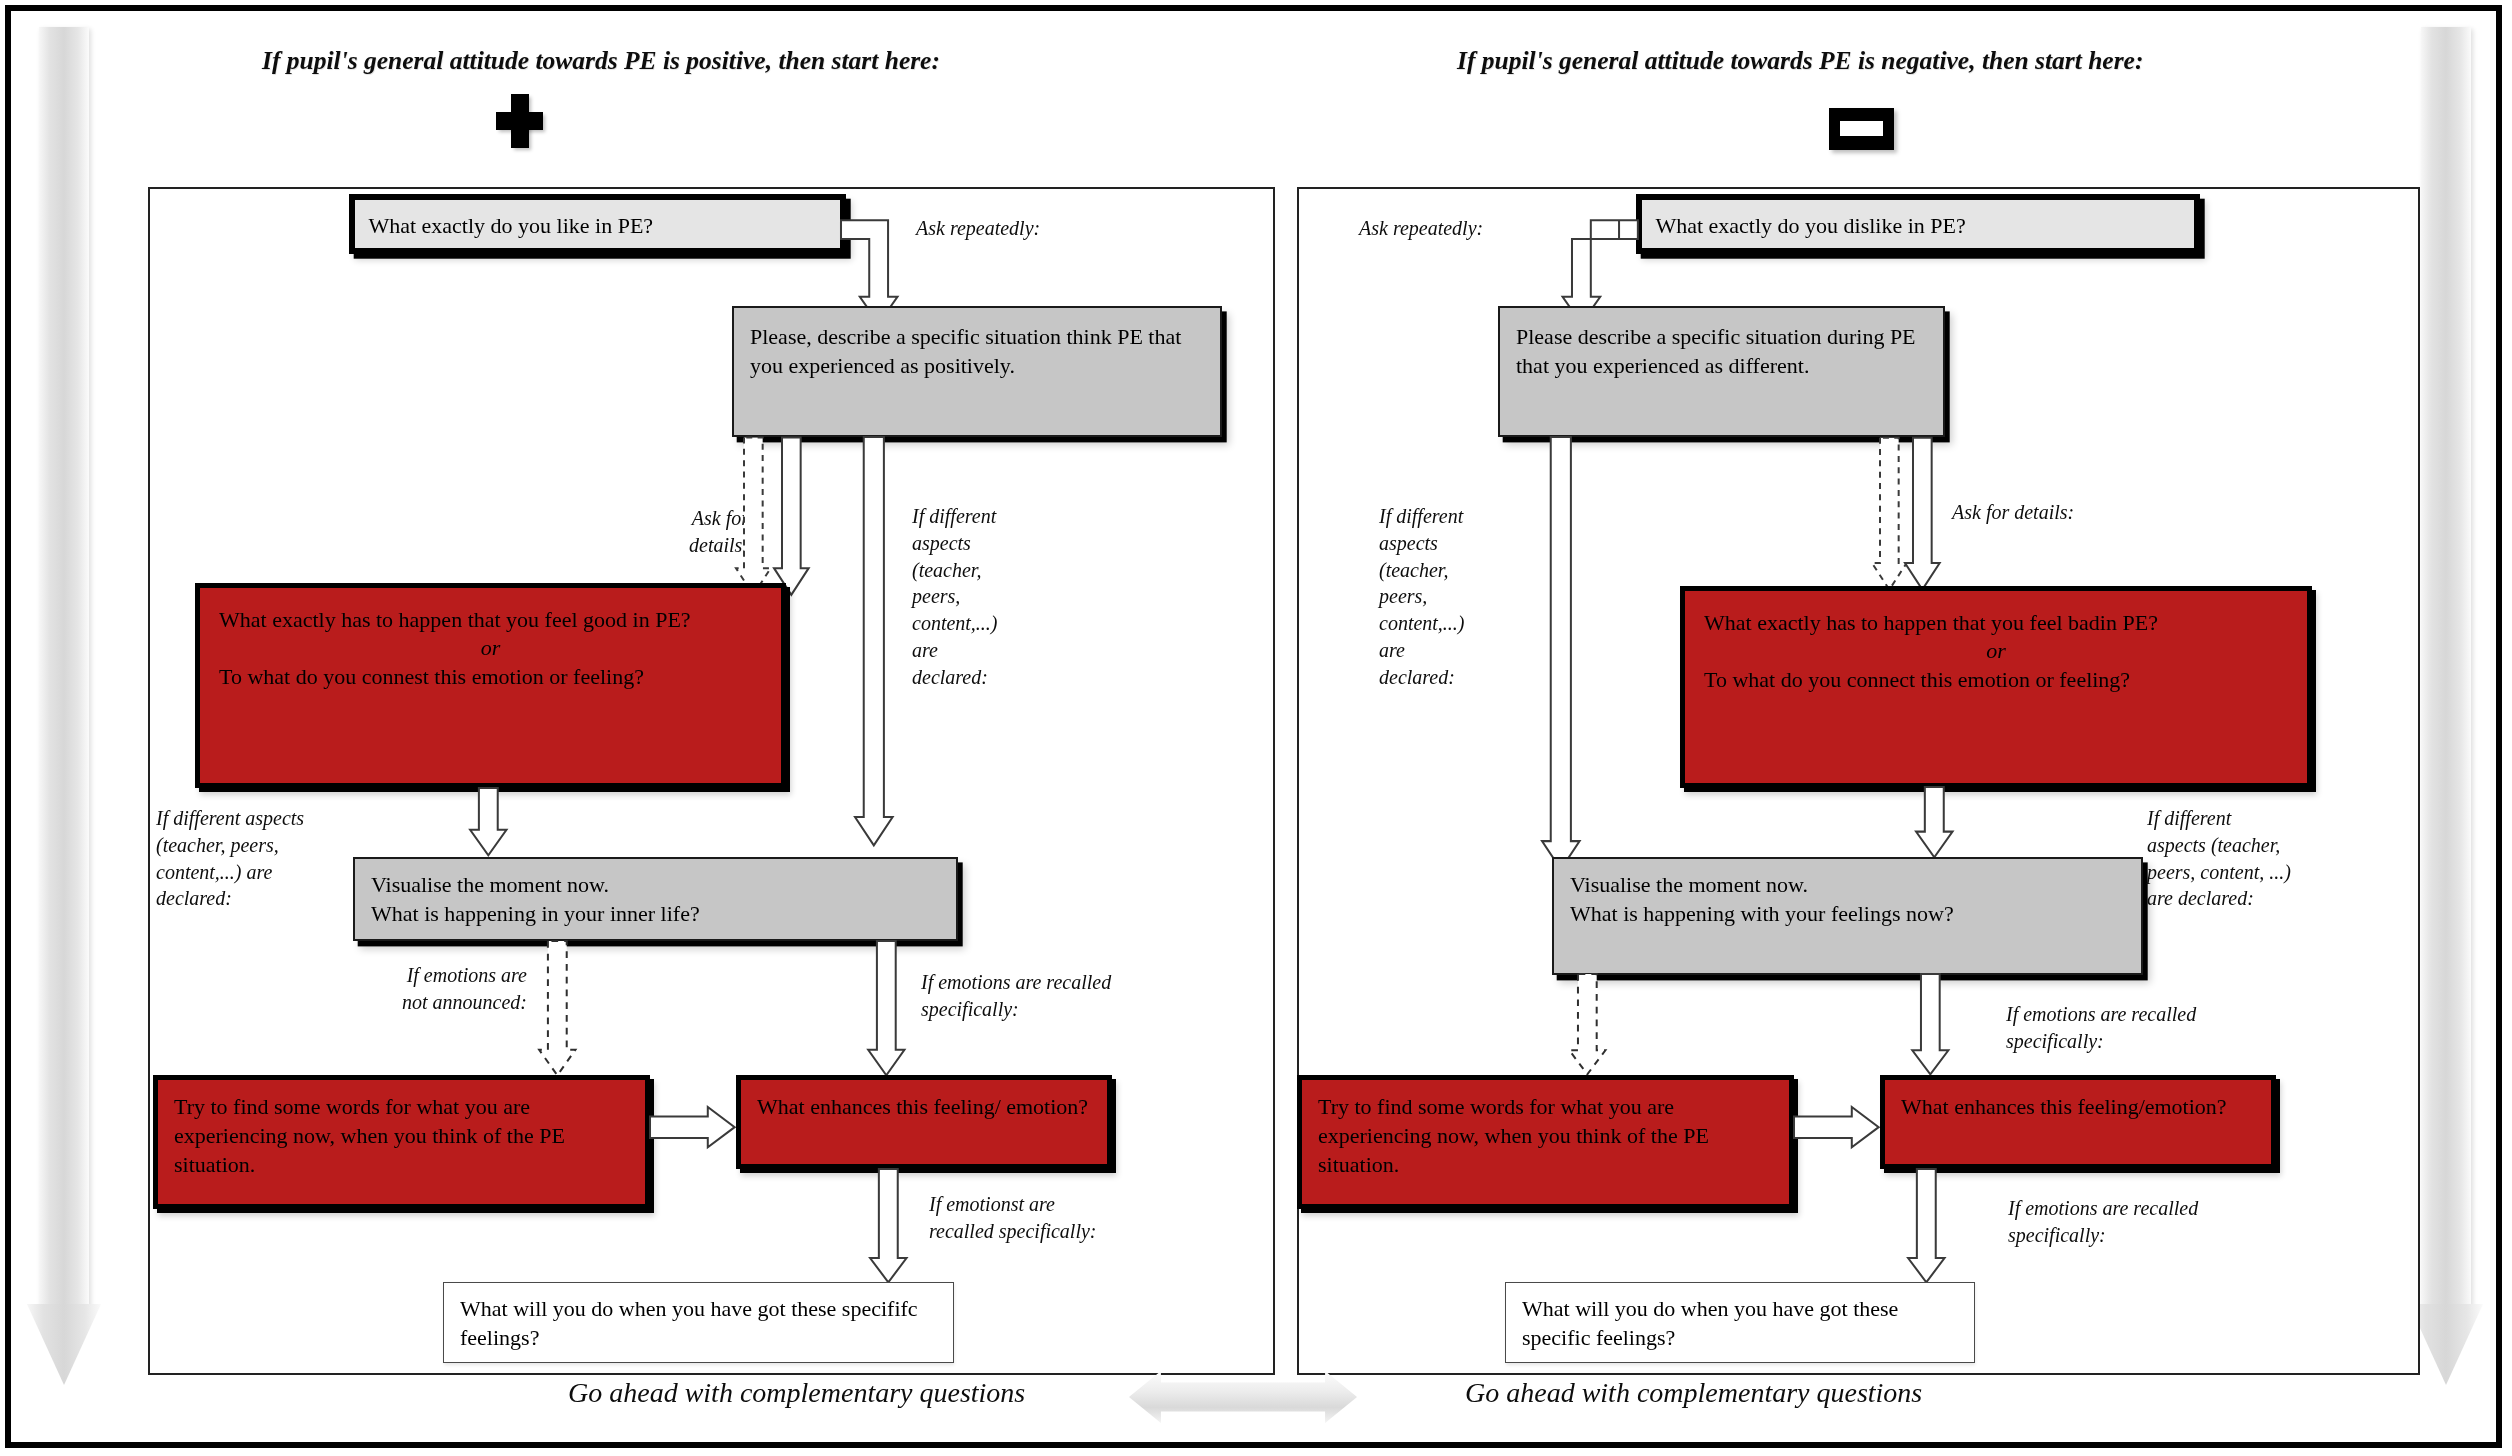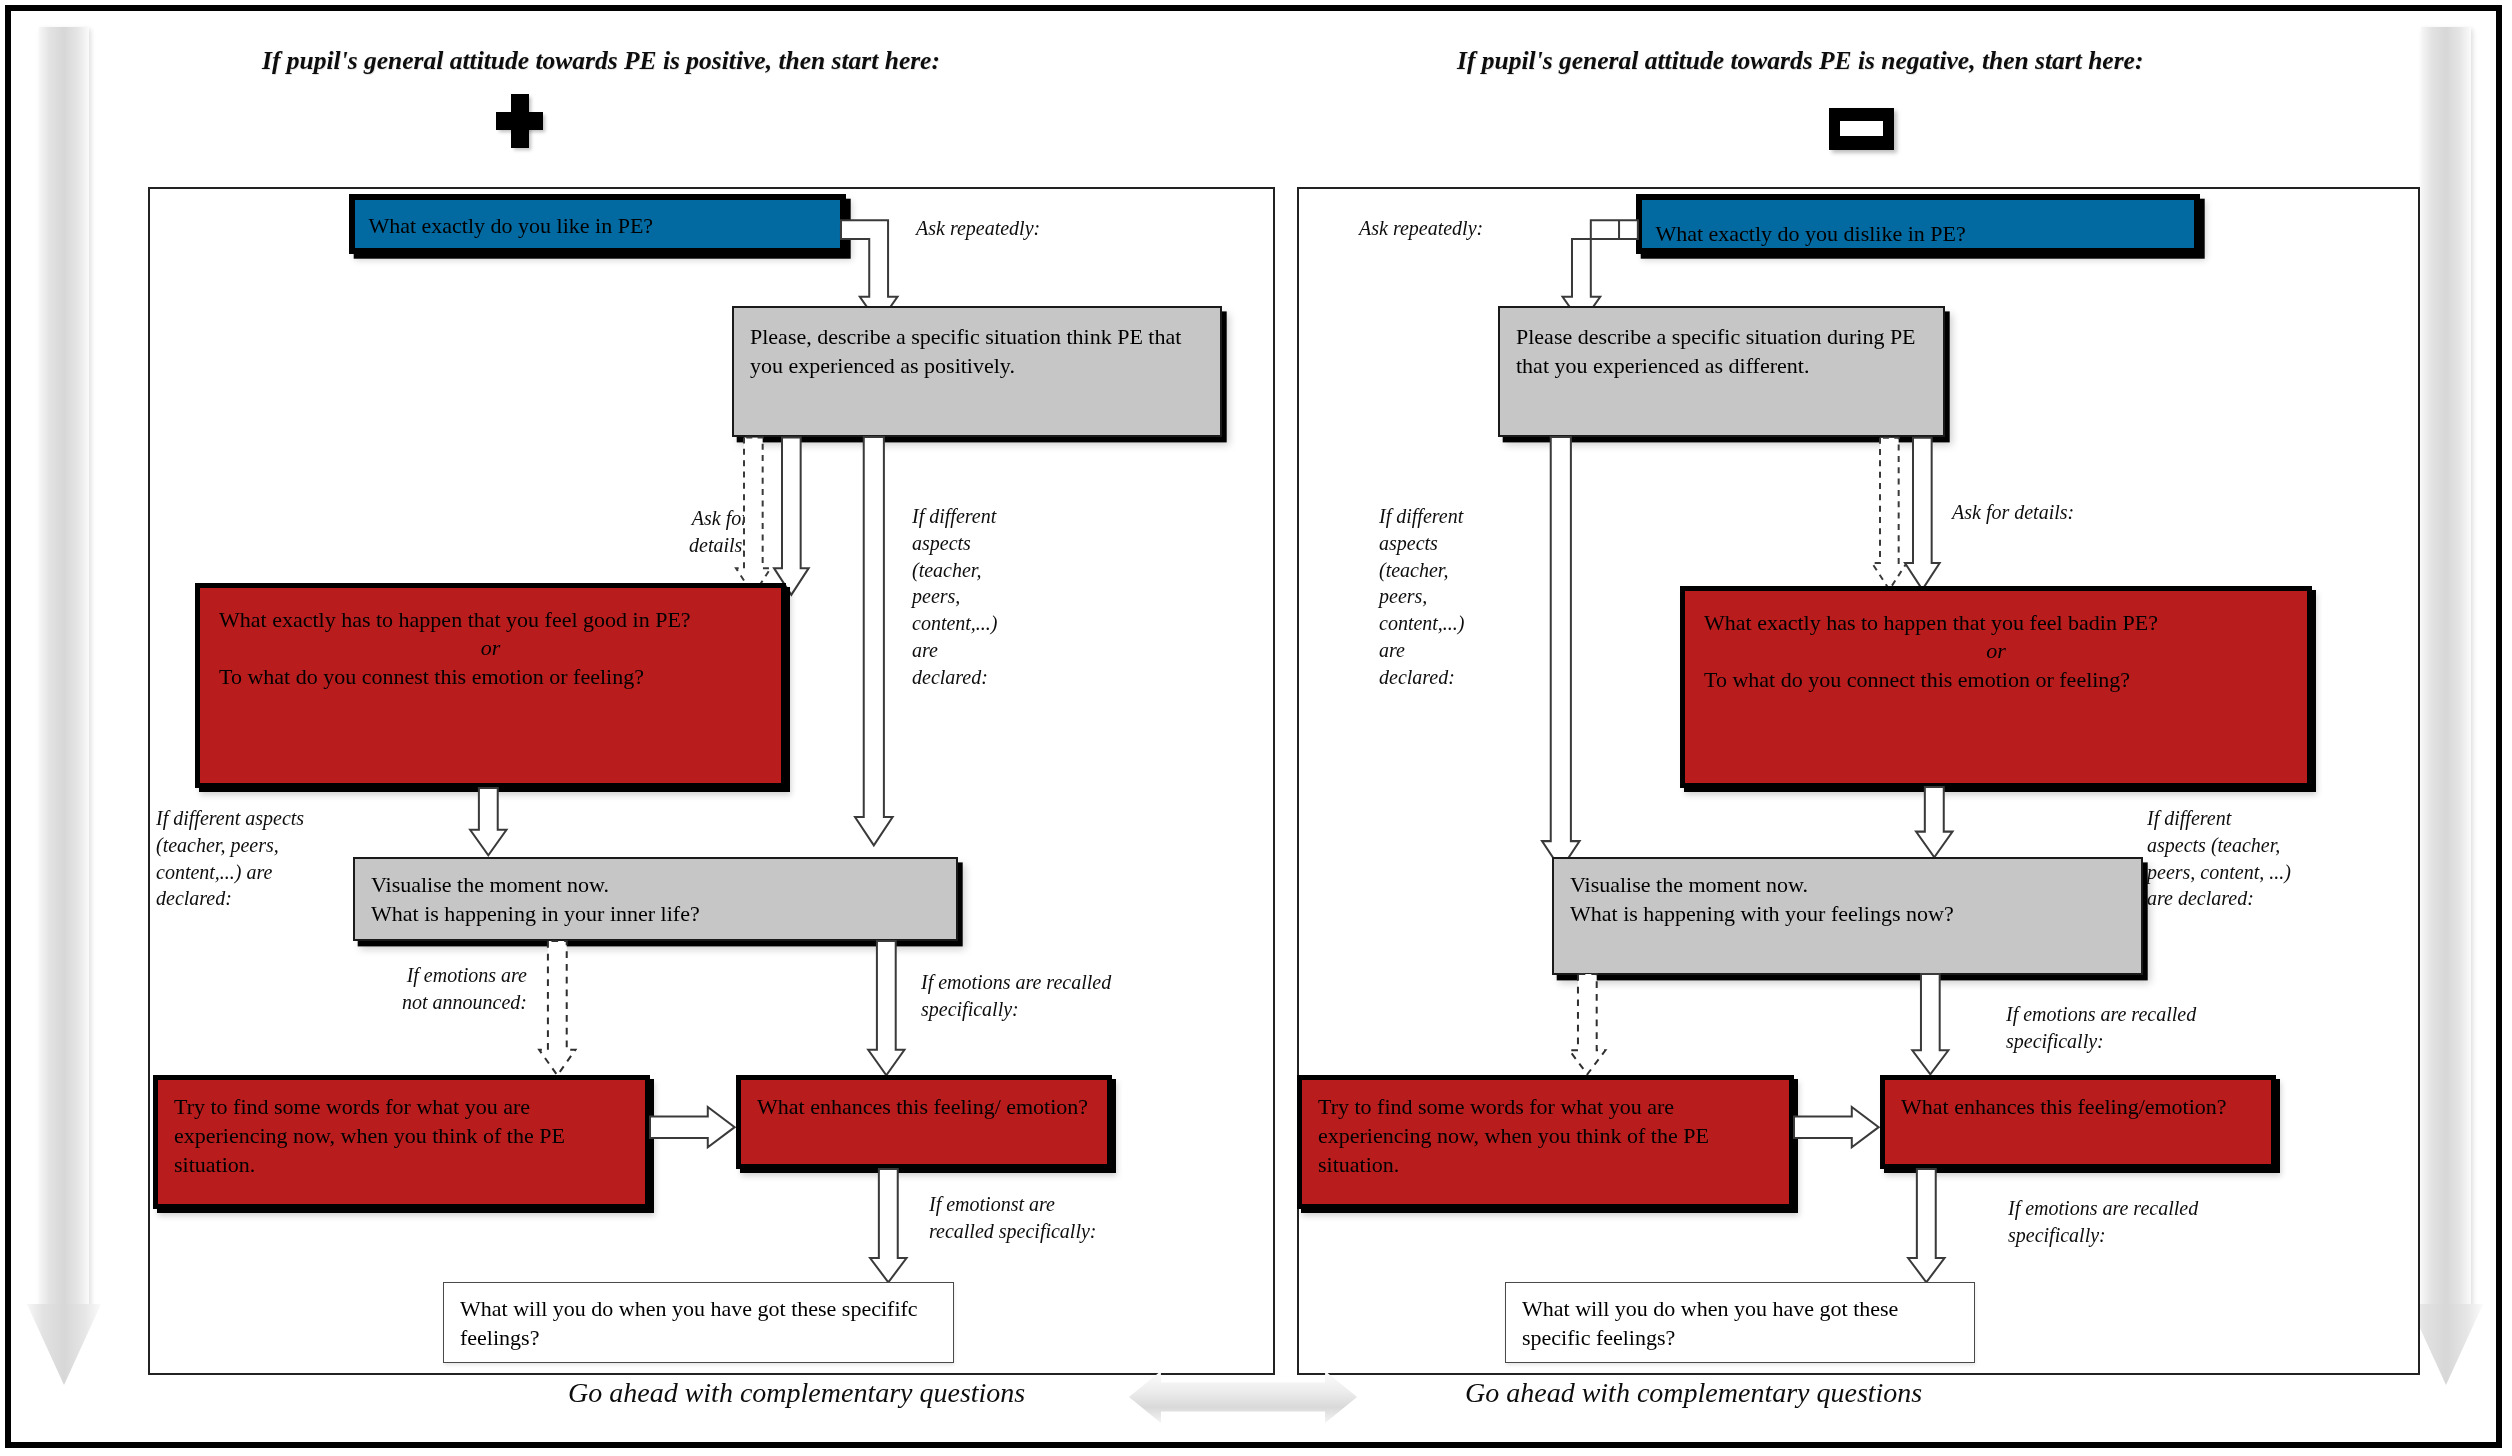--- a/index.html
+++ b/index.html
@@ -41,7 +41,7 @@
   
   .node{position:absolute;box-sizing:border-box;font-size:22px;line-height:1.30;
     color:#000;padding:9.4px 13.4px;}
-  .node.heavy{border:6px solid #000;background:#0369a1;
+  .node.heavy{border:6px solid #000;background:#e5e5e5;
     box-shadow:4.7px 4.7px 0 0 #000, 6px 7.4px 6.7px rgba(0,0,0,.18);}
   .node.heavy2{border:5.4px solid #000;background:#b91c1c;
     box-shadow:4px 4px 0 0 #000, 5.4px 6.7px 6px rgba(0,0,0,.18);}

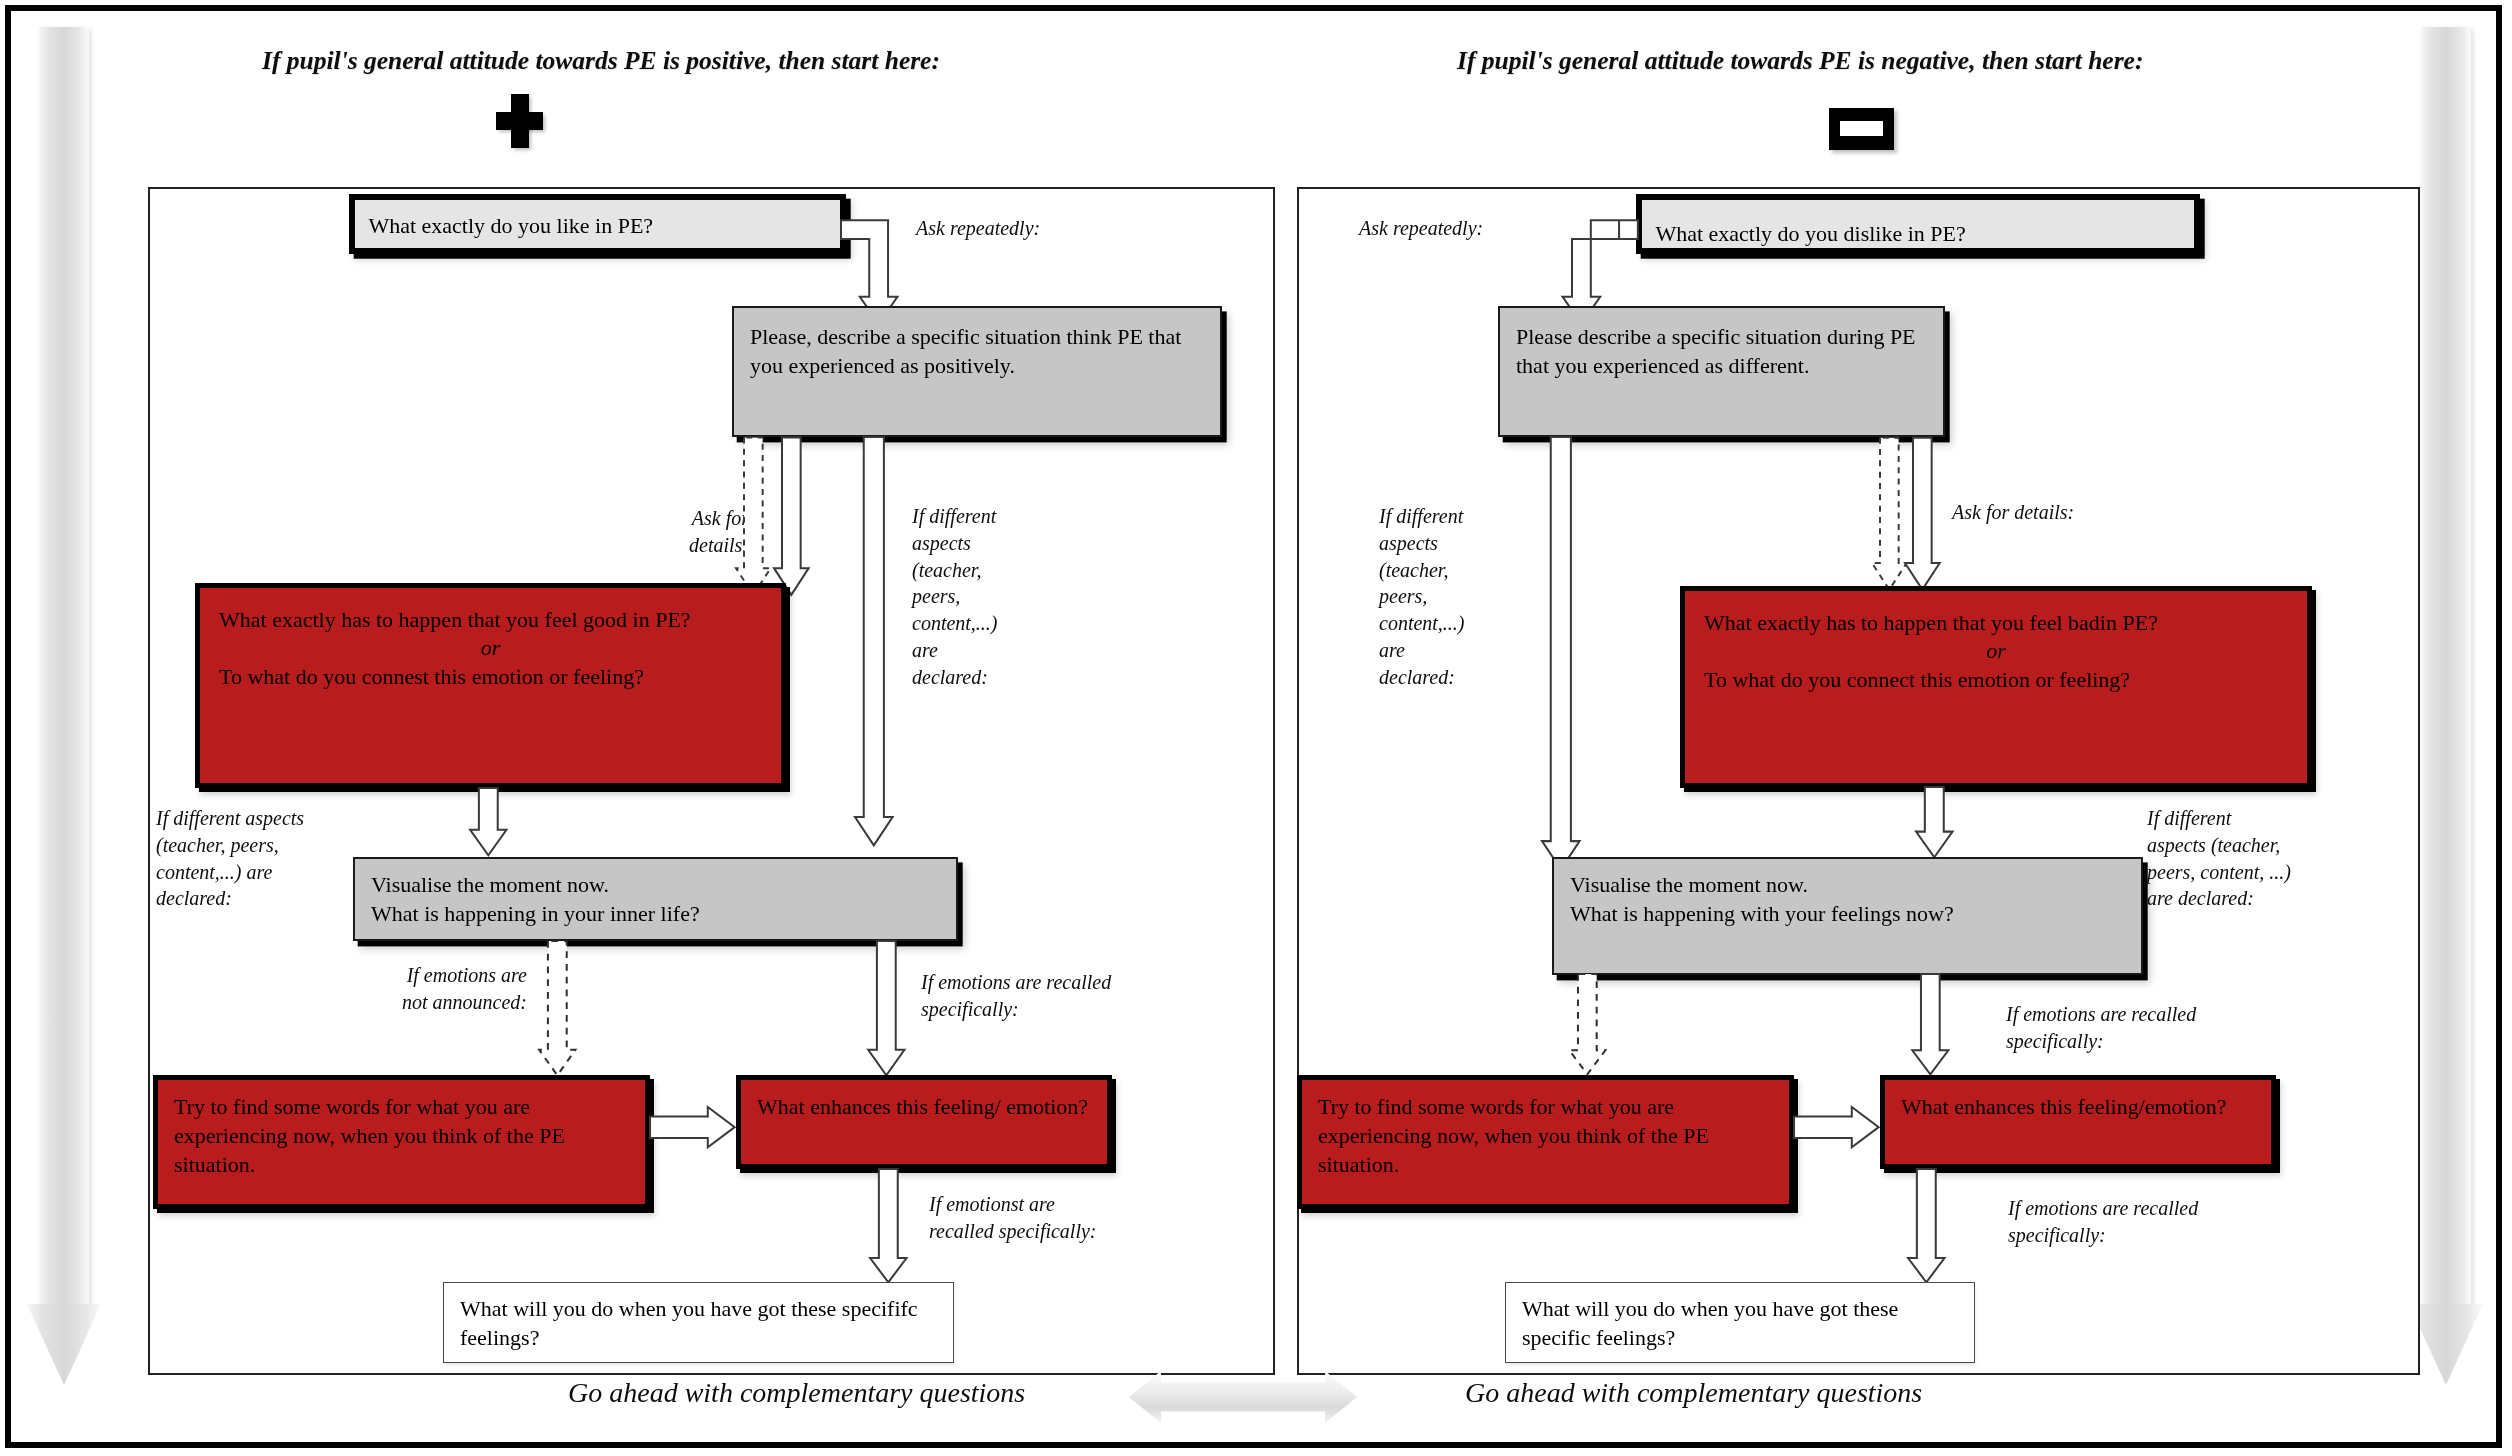--- a/index.html
+++ b/index.html
@@ -200,7 +200,7 @@
 
   <div class="lbl" style="left:1359px;top:215px;width:215px;">Ask repeatedly:</div>
 
-  <div class="node heavy" style="left:1636px;top:194px;width:564px;height:60px;padding-top:20px;">What exactly do you dislike in PE?</div>
+  <div class="node heavy" style="left:1636px;top:194px;width:564px;height:60px;padding-top:12px;">What exactly do you dislike in PE?</div>
 
   <div class="arrow" style="left:1533px;top:216px;">
     <svg width="121" height="128" viewBox="0 0 180 190">

